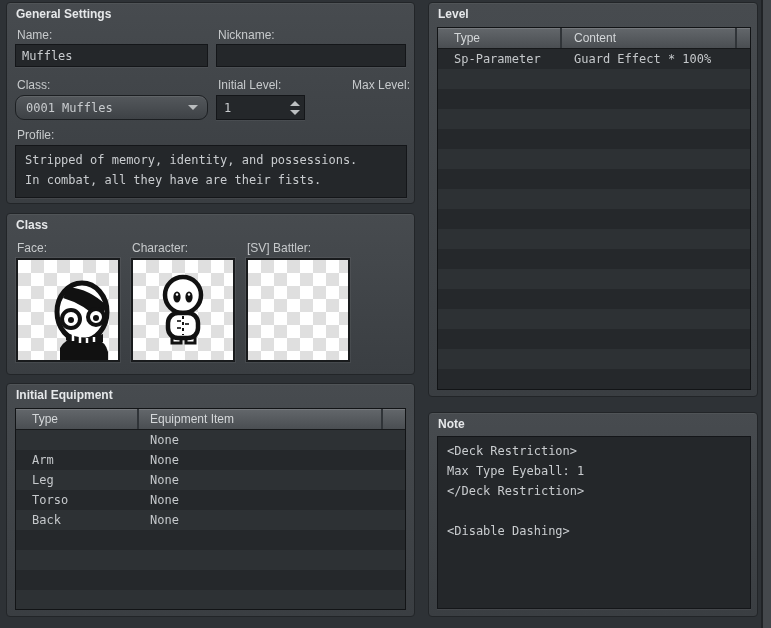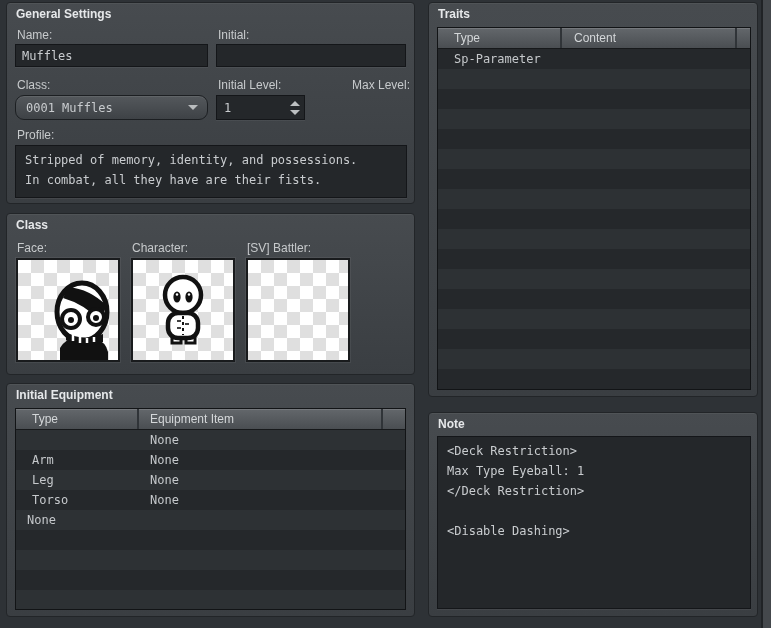--- a/index.html
+++ b/index.html
@@ -216,7 +216,7 @@
   </div>
 
   <div class="panel" style="left:428px;top:2px;width:330px;height:395px;">
-    <div class="panel-title">Traits</div>
+    <div class="panel-title">Level</div>
 
     <div class="table parity-dark" style="left:8px;top:24px;width:314px;height:363px;">
       <div class="thead">

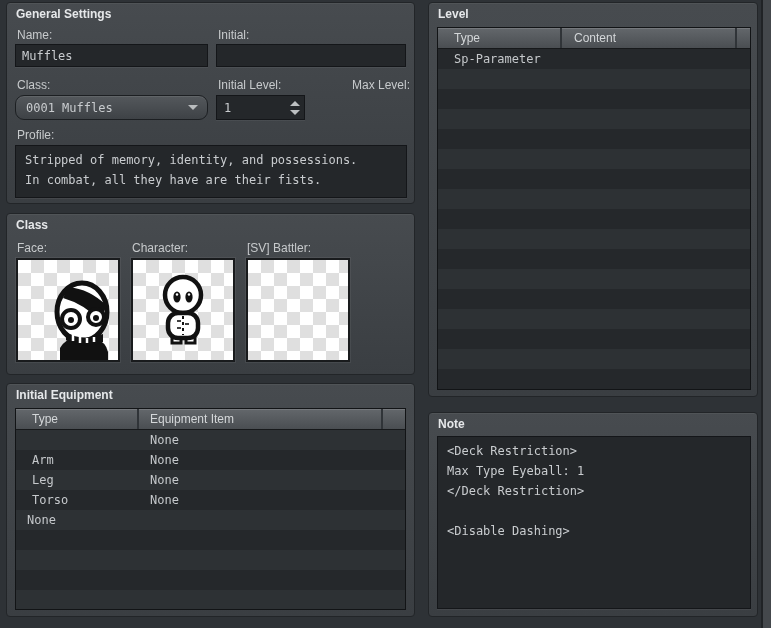--- a/index.html
+++ b/index.html
@@ -107,7 +107,7 @@
     <div class="lbl" style="left:10px;top:25px;">Name:</div>
     <input class="tfield" style="left: 8px; top: 41px; width: 193px; height: 23px;" type="text" value="Muffles">
 
-    <div class="lbl" style="left:211px;top:25px;">Initial:</div>
+    <div class="lbl" style="left:211px;top:25px;">Nickname:</div>
     <input class="tfield" style="left: 209px; top: 41px; width: 190px; height: 23px;" type="text" value="">
 
     <div class="lbl" style="left:10px;top:75px;">Class:</div>

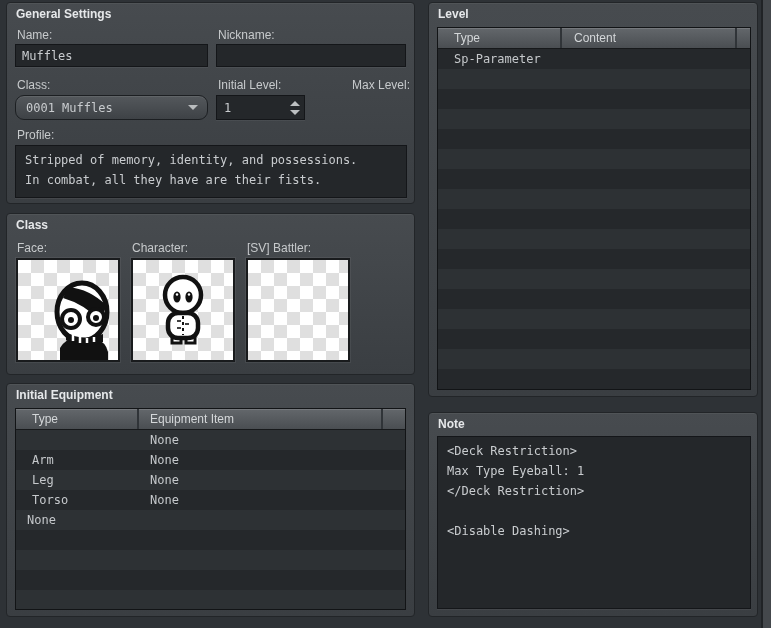--- a/index.html
+++ b/index.html
@@ -227,6 +227,7 @@
       <div class="tbody">
         <div class="trow">
           <div class="tcell trait-col-type">Sp-Parameter</div>
+          <div class="tcell trait-col-content">Guard Effect * 100%</div>
         </div>
       <div class="trow"></div>
           <div class="trow"></div>

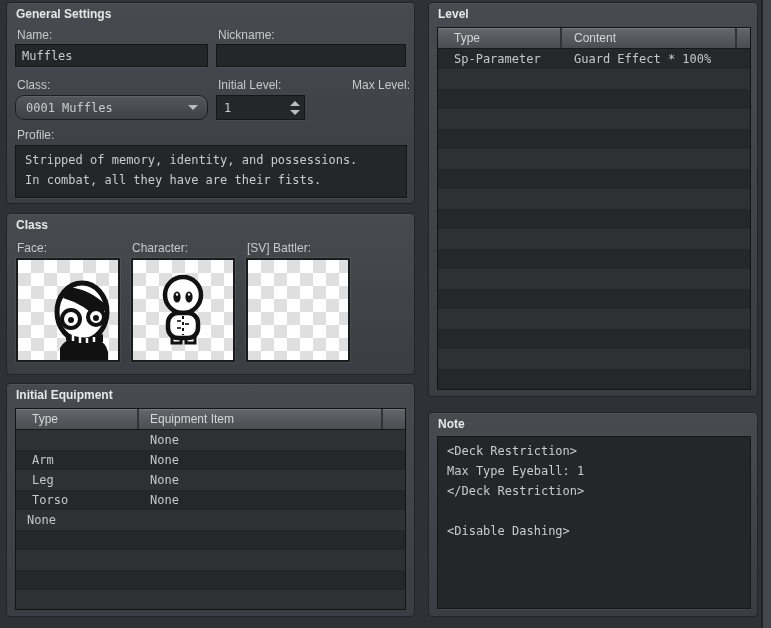--- a/index.html
+++ b/index.html
@@ -205,6 +205,7 @@
           <div class="tcell equip-col-item">None</div>
         </div>
         <div class="trow">
+          <div class="tcell equip-col-type">Back</div>
           <div class="tcell equip-col-item">None</div>
         </div>
       <div class="trow"></div>

